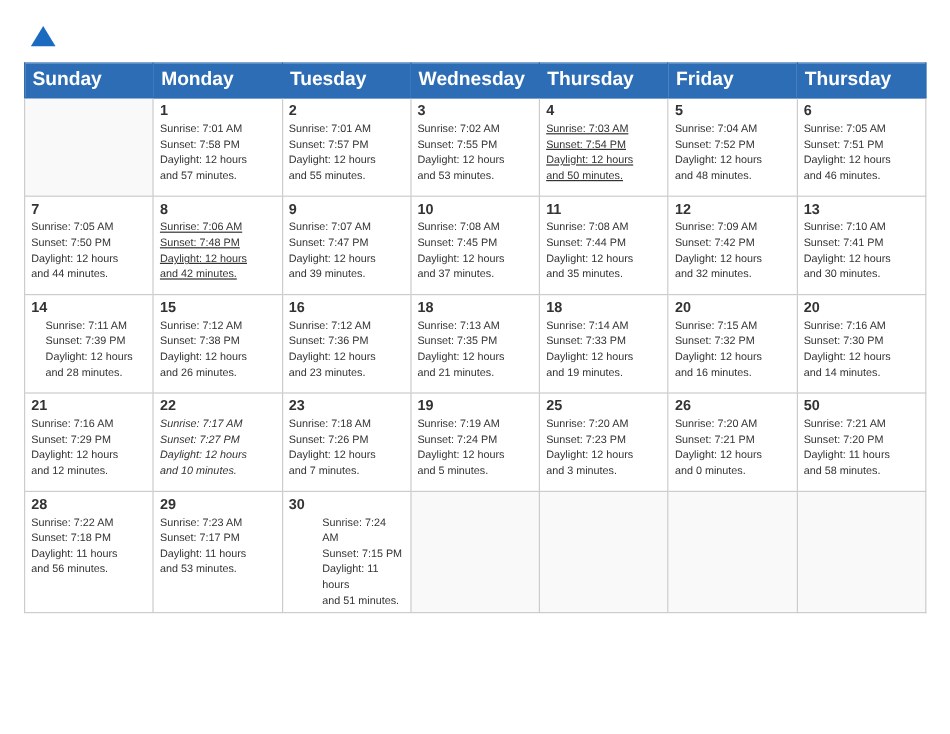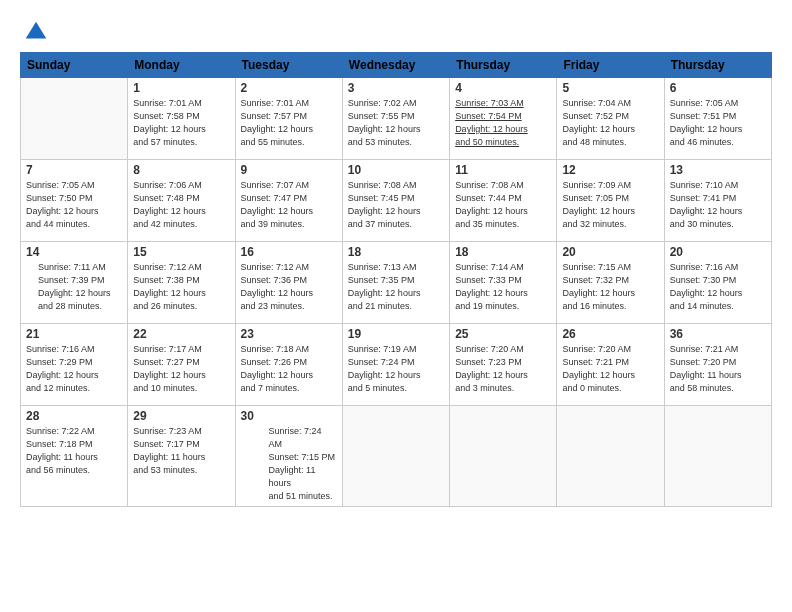--- a/index.html
+++ b/index.html
@@ -59,8 +59,8 @@
     }
     .calendar th {
       background: #2d6db5;
-      color: #000000;
-      font-size: 12px;
+      color: #ffffff;
+      font-size: 16px;
       font-weight: bold;
       padding: 5px 6px;
       border: 1px solid #2d6db5;

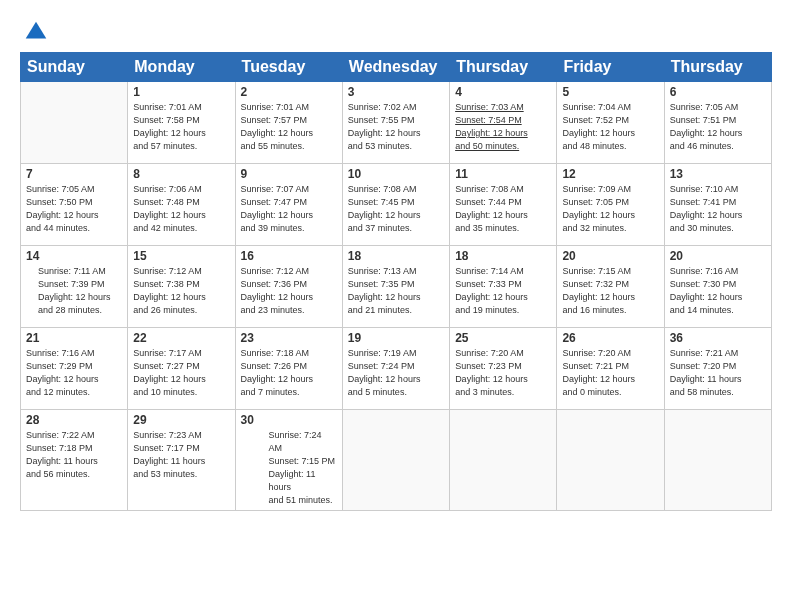--- a/index.html
+++ b/index.html
@@ -186,7 +186,7 @@
           </td>
           <td>
             <span class="day-num">8</span>
-            <div class="day-info" style="white-space: pre-line;">Sunrise: 7:06 AM
+            <div class="day-info" style="white-space: pre-line; text-decoration: underline;">Sunrise: 7:06 AM
 Sunset: 7:48 PM
 Daylight: 12 hours
 and 42 minutes.</div>

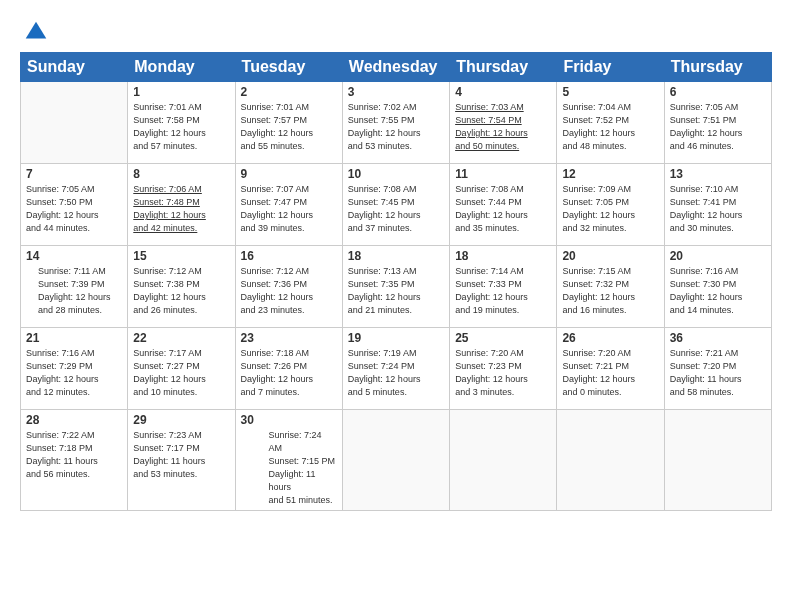--- a/index.html
+++ b/index.html
@@ -215,7 +215,7 @@
           <td>
             <span class="day-num">12</span>
             <div class="day-info" style="white-space: pre-line;">Sunrise: 7:09 AM
-Sunset: 7:05 PM
+Sunset: 7:42 PM
 Daylight: 12 hours
 and 32 minutes.</div>
           </td>

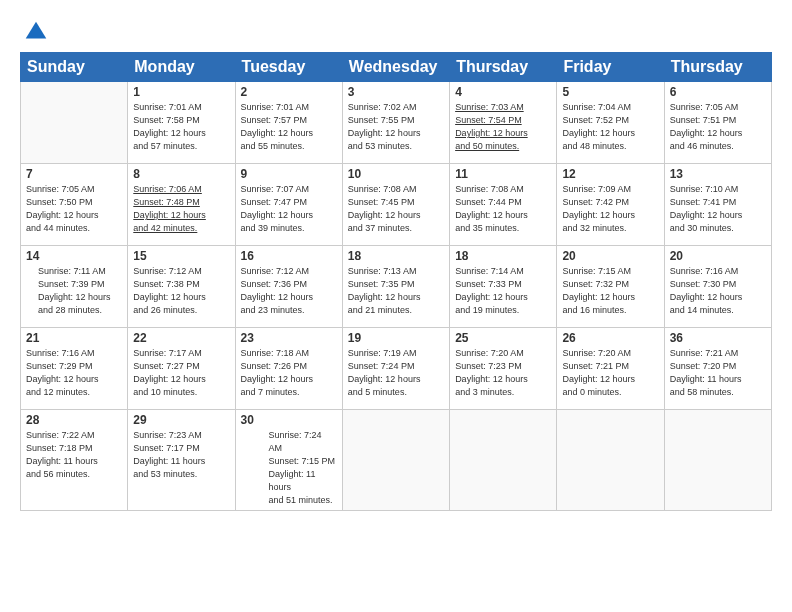--- a/index.html
+++ b/index.html
@@ -322,7 +322,7 @@
 and 0 minutes.</div>
           </td>
           <td>
-            <span class="day-num">36</span>
+            <span class="day-num">50</span>
             <div class="day-info" style="white-space: pre-line;">Sunrise: 7:21 AM
 Sunset: 7:20 PM
 Daylight: 11 hours

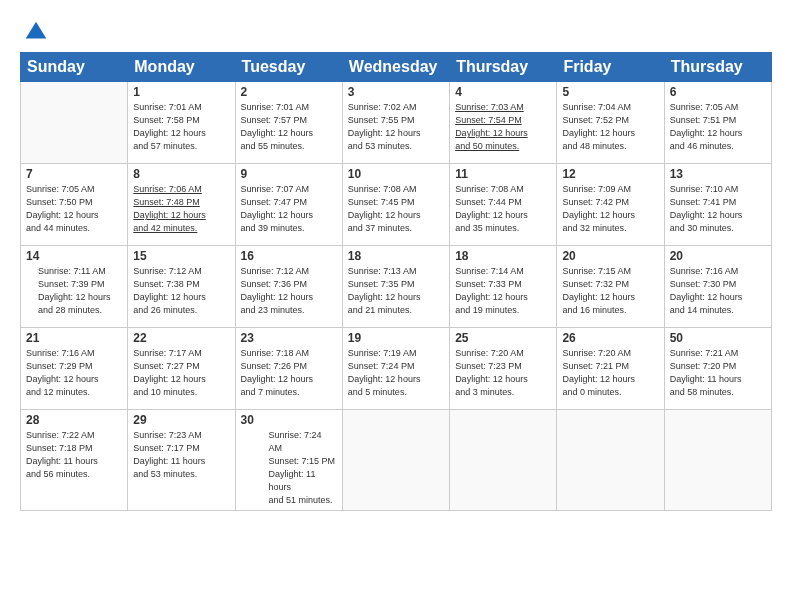--- a/index.html
+++ b/index.html
@@ -288,7 +288,7 @@
           </td>
           <td>
             <span class="day-num">22</span>
-            <div class="day-info" style="white-space: pre-line;">Sunrise: 7:17 AM
+            <div class="day-info" style="white-space: pre-line; font-style: italic;">Sunrise: 7:17 AM
 Sunset: 7:27 PM
 Daylight: 12 hours
 and 10 minutes.</div>

